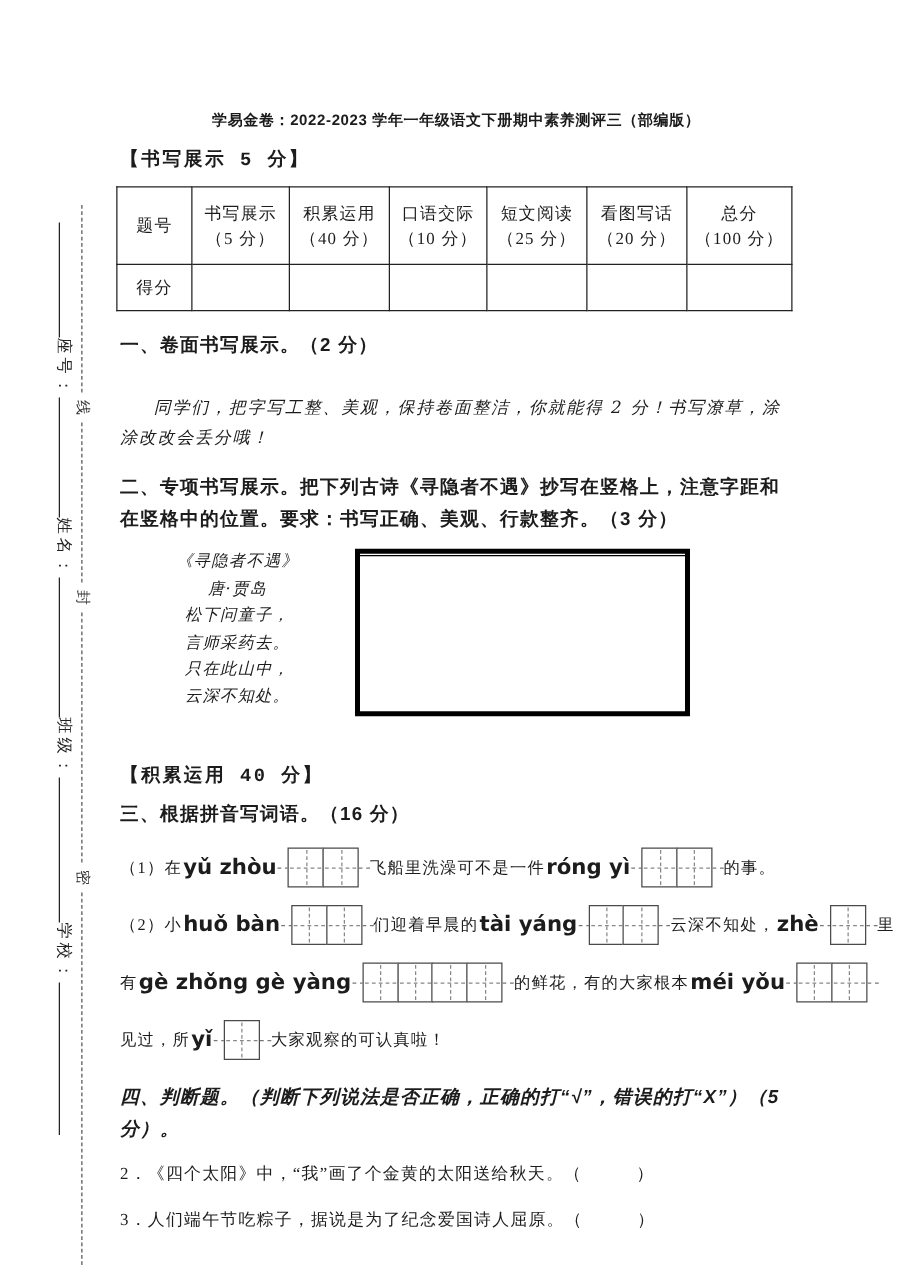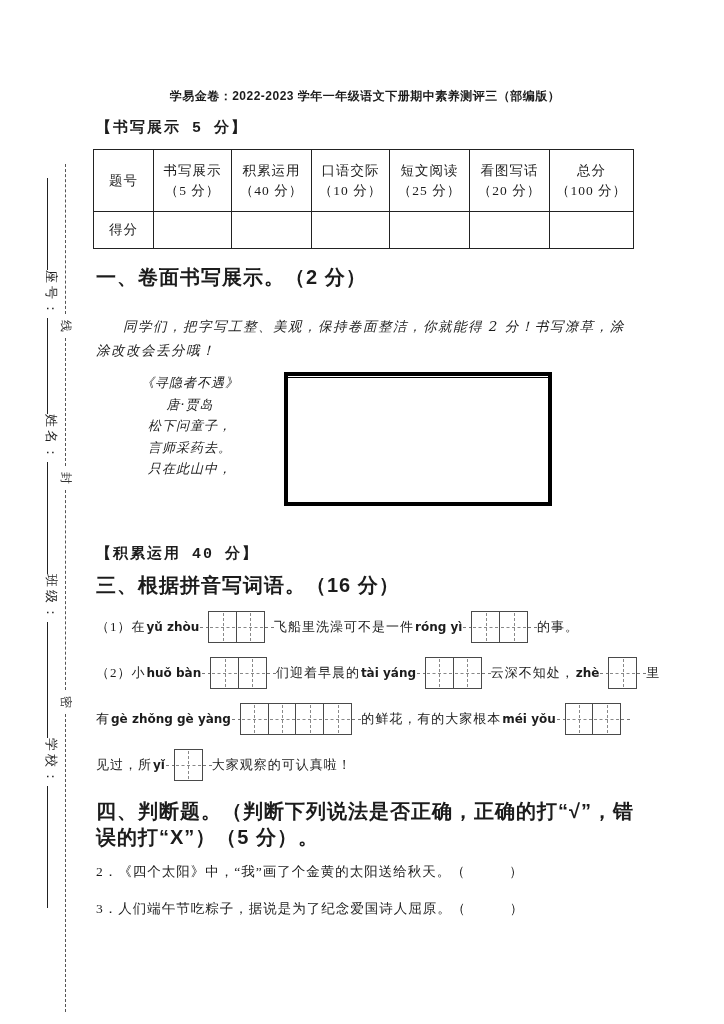--- a/index.html
+++ b/index.html
@@ -34,7 +34,7 @@
   table.score-table .cname{line-height:20px;}
 
   .h{margin-top:15px;font-family:"Liberation Sans","DejaVu Sans",sans-serif;
-     font-size:20px;font-weight:700;line-height:26px;letter-spacing:1px;}
+     font-size:15px;font-weight:700;line-height:26px;letter-spacing:1px;}
   .kai{font-family:"DejaVu Serif","Liberation Serif",serif;font-style:italic;}
   .note{margin:24px 0 0 0;font-size:13.5px;line-height:24px;letter-spacing:1.5px;text-indent:2em;}
 

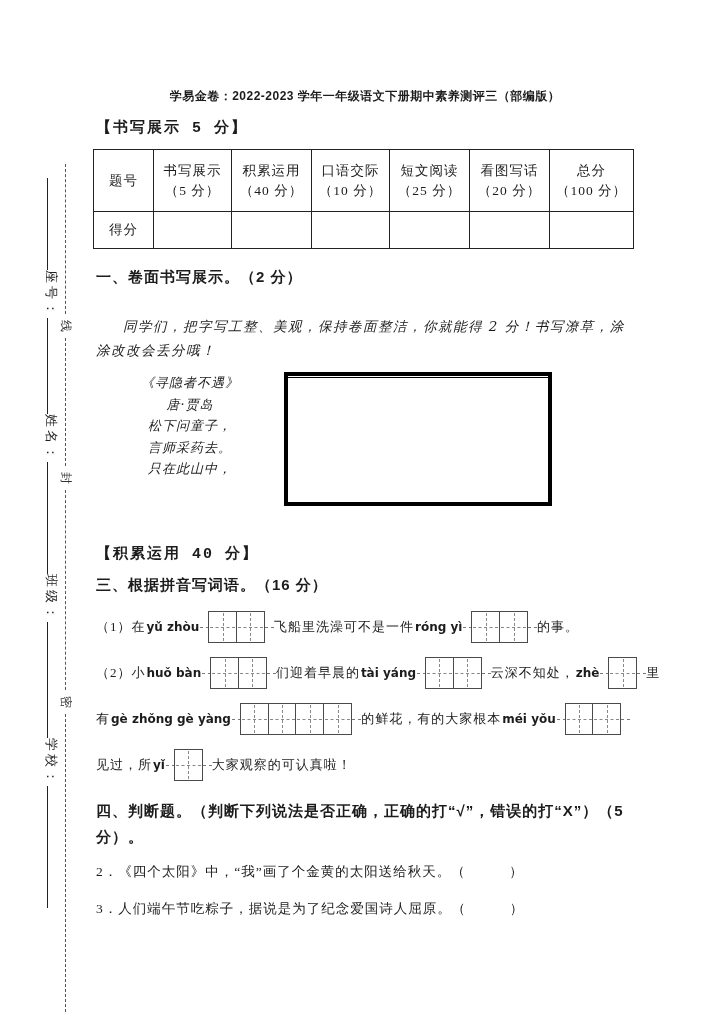--- a/index.html
+++ b/index.html
@@ -142,6 +142,7 @@
   <div class="h">一、卷面书写展示。（2 分）</div>
   <p class="kai note">同学们，把字写工整、美观，保持卷面整洁，你就能得 2 分！书写潦草，涂涂改改会丢分哦！</p>
 
+  <div class="h">二、专项书写展示。把下列古诗《寻隐者不遇》抄写在竖格上，注意字距和在竖格中的位置。要求：书写正确、美观、行款整齐。（3 分）</div>
   <div class="copy-row">
     <div class="poem kai" id="poem">
         <div>《寻隐者不遇》</div>

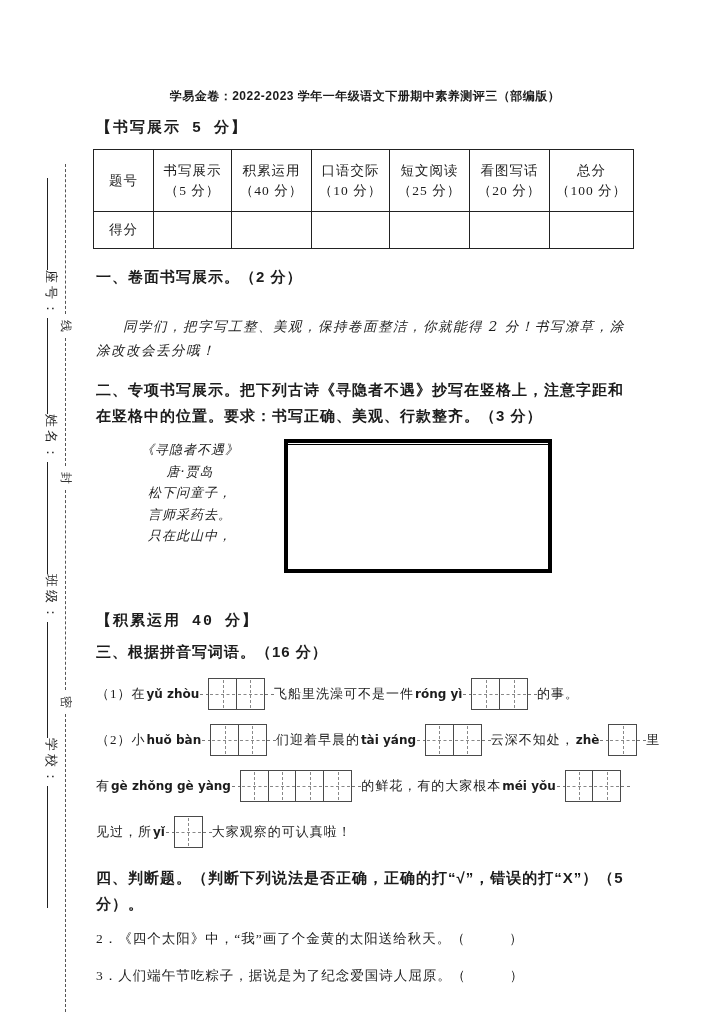--- a/index.html
+++ b/index.html
@@ -150,6 +150,7 @@
         <div>松下问童子，</div>
         <div>言师采药去。</div>
         <div>只在此山中，</div>
+        <div>云深不知处。</div>
       </div>
     <div class="copy-box"></div>
   </div>

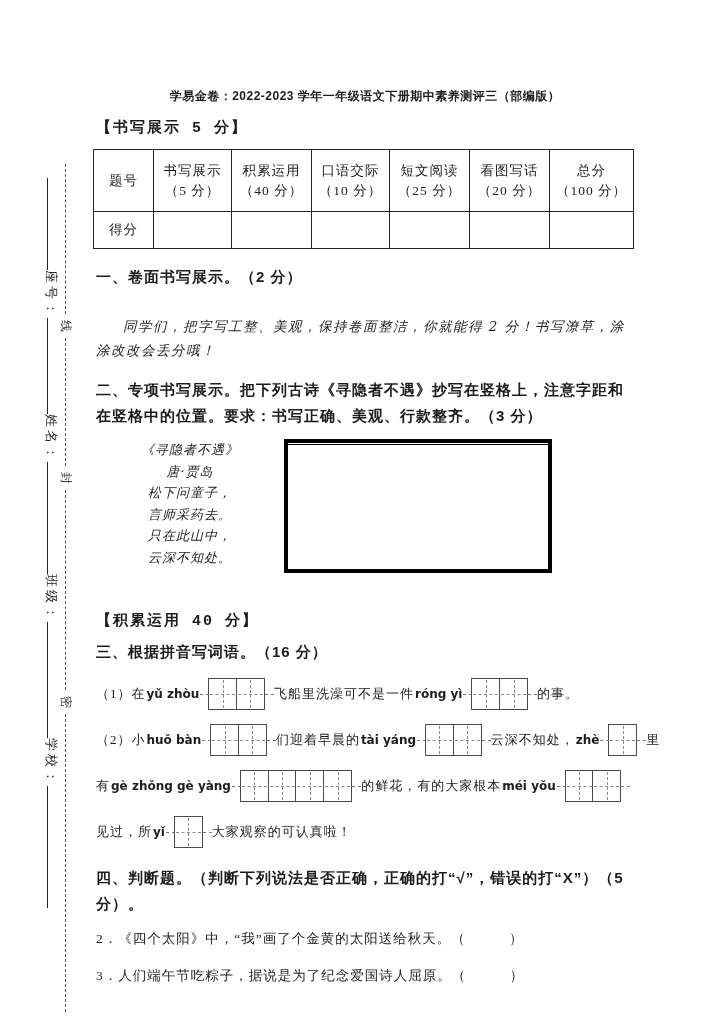--- a/index.html
+++ b/index.html
@@ -50,7 +50,7 @@
     font-size:13px;letter-spacing:.5px;}
   .py-line .cn{letter-spacing:1px;}
   .py-line .py{font-family:"DejaVu Sans","Liberation Sans",sans-serif;font-weight:700;
-    font-size:12px;margin:0 1px;letter-spacing:0;}
+    font-size:17px;margin:0 1px;letter-spacing:0;}
   .tzg{display:inline-flex;align-items:center;flex:0 0 auto;}
   .tzg .conn{width:9px;height:0;border-top:1px dashed #777;}
   .tzg .cell{width:27px;height:30px;border:1.2px solid #4a4a4a;margin-left:-1.2px;position:relative;background:#fff;}

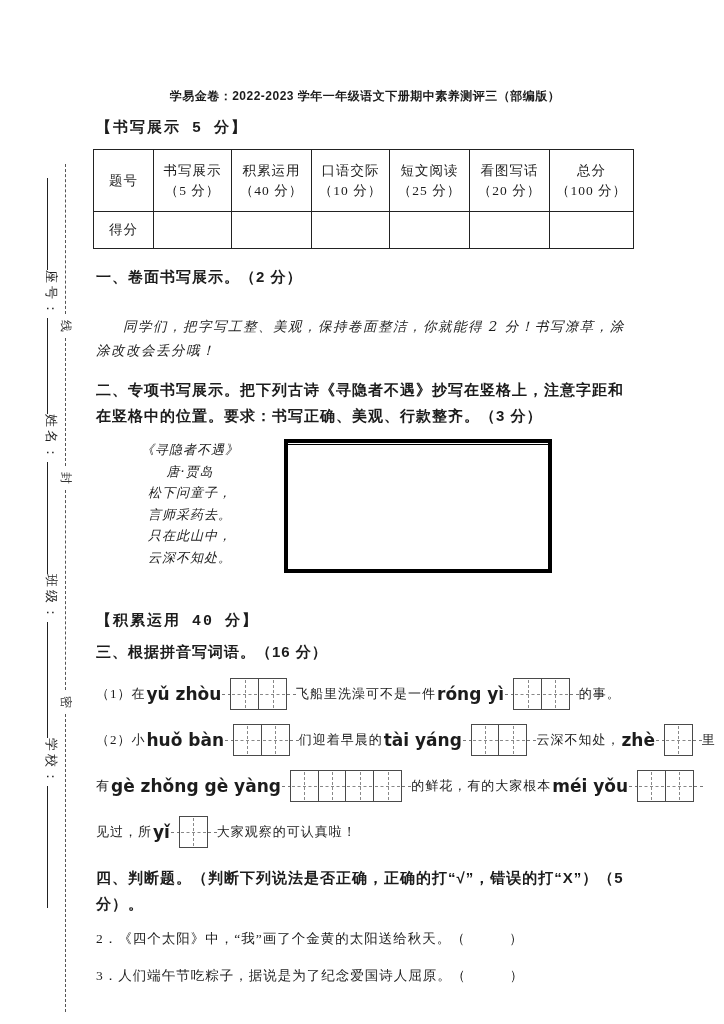--- a/index.html
+++ b/index.html
@@ -235,7 +235,7 @@
       </div>
     </div>
 
-  <div class="h" style="margin-top:16px;">四、判断题。（判断下列说法是否正确，正确的打“√”，错误的打“X”）（5 分）。</div>
+  <div class="h" style="margin-top:16px;font-style:italic;">四、判断题。（判断下列说法是否正确，正确的打“√”，错误的打“X”）（5 分）。</div>
   <div id="judge-items">
       <p class="judge">2．《四个太阳》中，“我”画了个金黄的太阳送给秋天。（　　　）</p>
       <p class="judge">3．人们端午节吃粽子，据说是为了纪念爱国诗人屈原。（　　　）</p>

